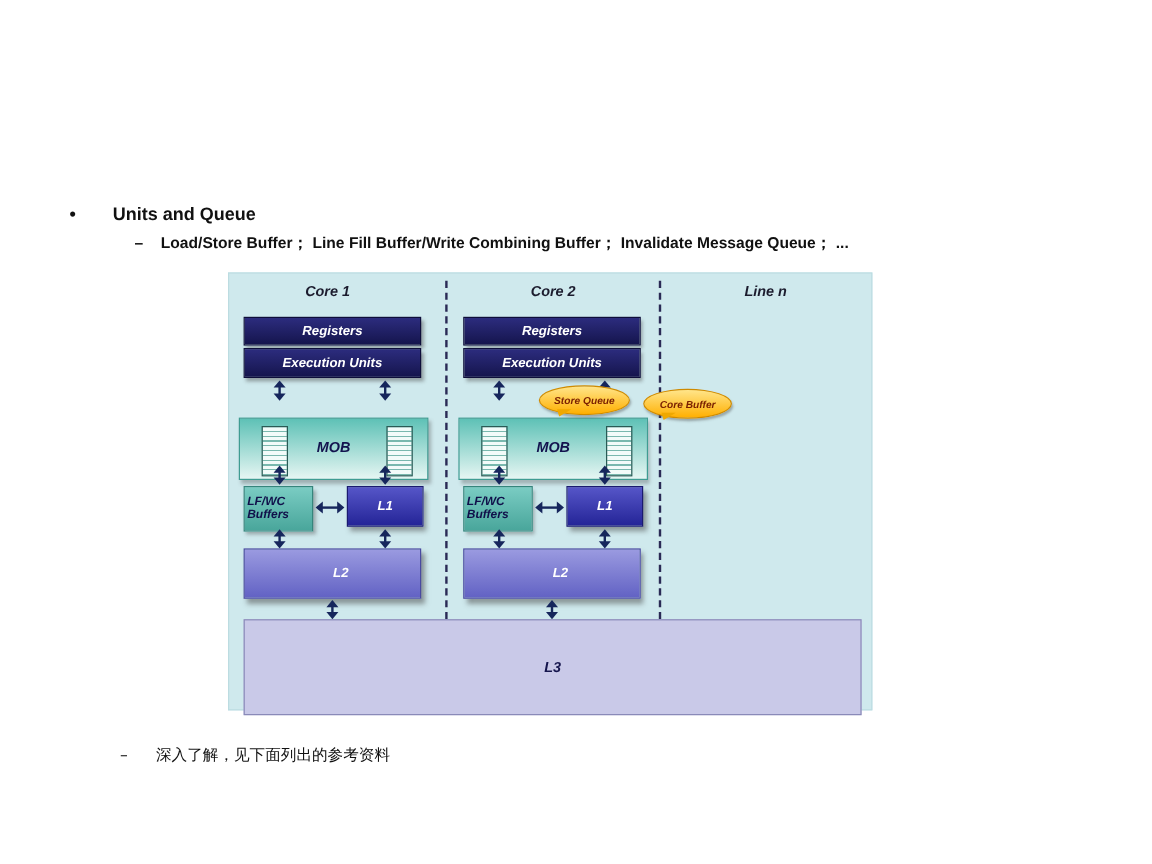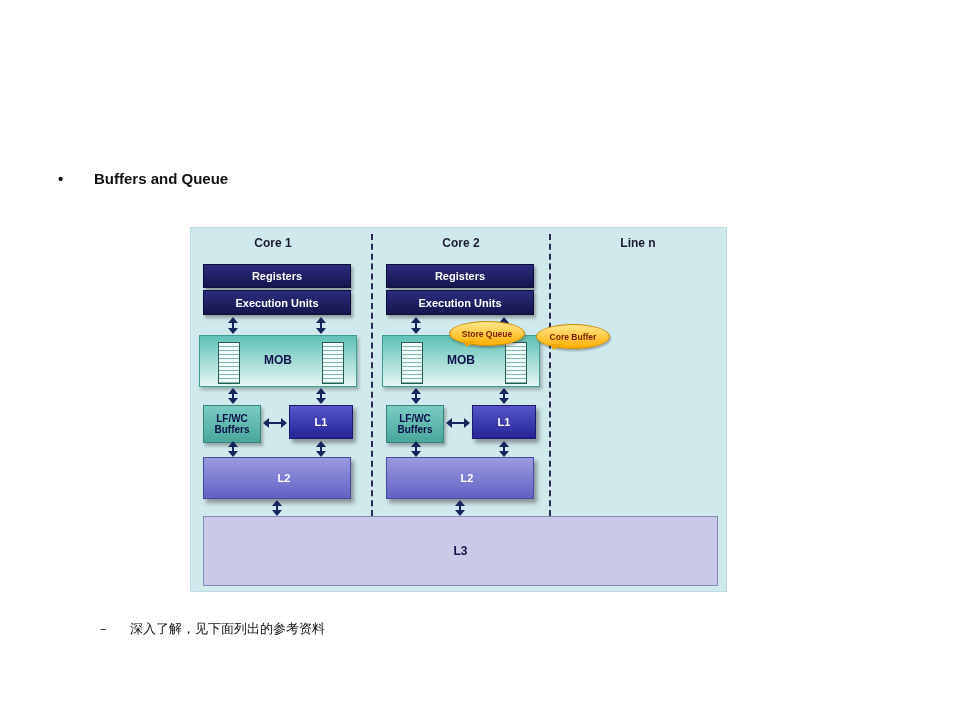--- a/index.html
+++ b/index.html
@@ -72,7 +72,7 @@
 
 
   <div class="bullet-row b1">
-    <span class="marker">•</span><span>Buffers and Queue</span>
+    <span class="marker">•</span><span>Units and Queue</span>
   </div>
 
 

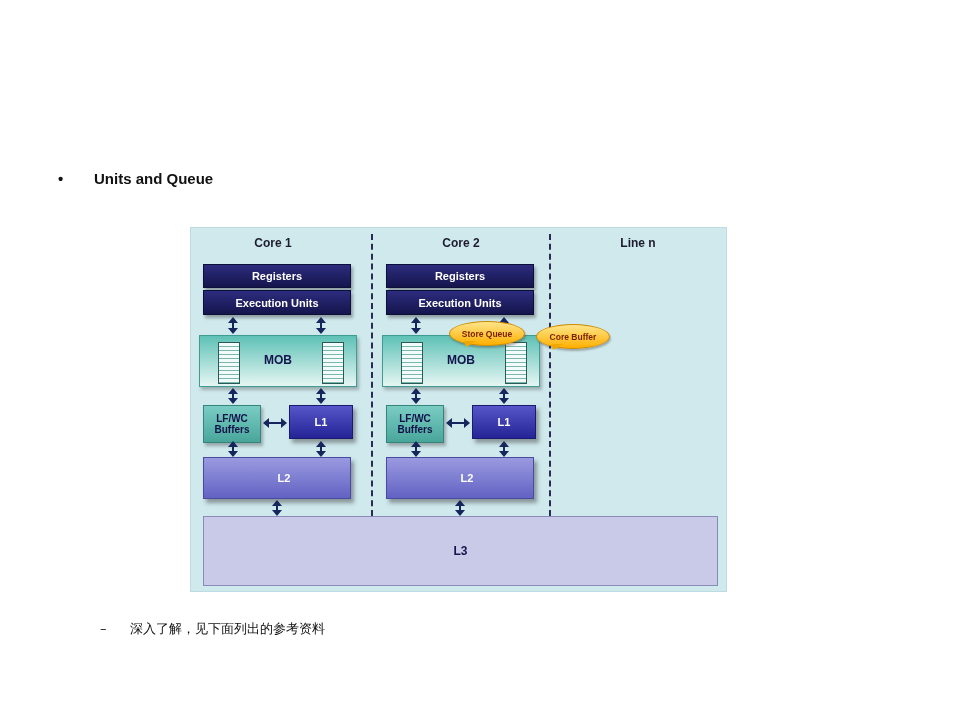--- a/index.html
+++ b/index.html
@@ -75,6 +75,9 @@
     <span class="marker">•</span><span>Units and Queue</span>
   </div>
 
+  <div class="bullet-row b2">
+    <span class="marker">–</span><span>Load/Store Buffer；  Line Fill Buffer/Write Combining Buffer；  Invalidate Message Queue；  ...</span>
+  </div>
 
   <div class="diagram">
 

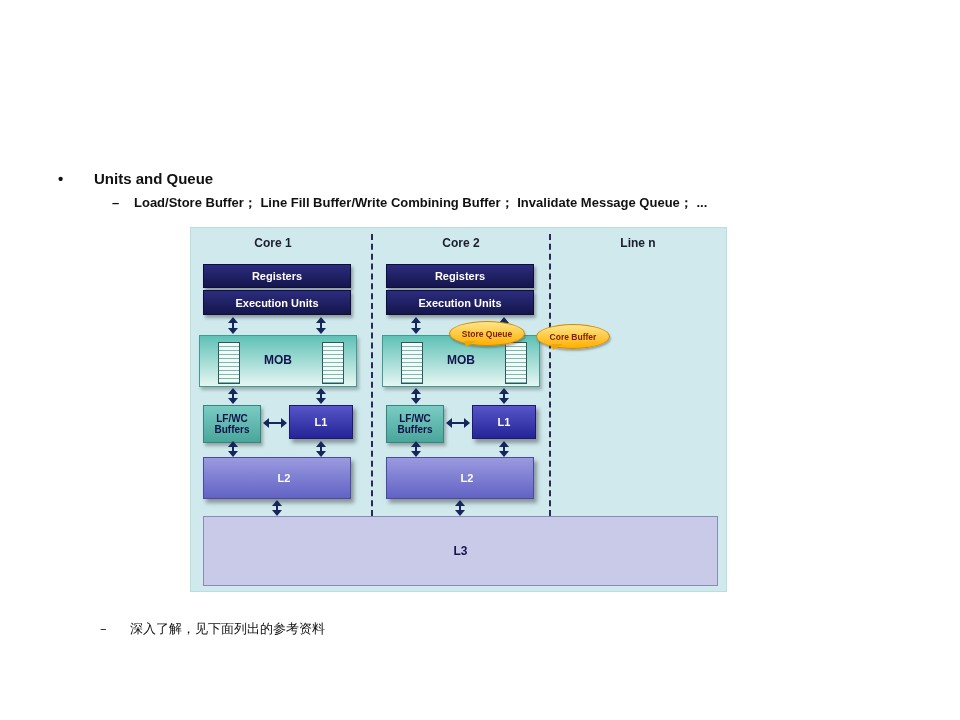--- a/index.html
+++ b/index.html
@@ -19,7 +19,7 @@
 
   
   .diagram{position:absolute;left:190px;top:227px;width:535px;height:363px;
-           background:#cfe9ed;border:1px solid #bcdce1;}
+           background:#cfe9ed;border:1px solid #bcdce1;font-style:italic;}
 
   .corehdr{position:absolute;top:8px;height:16px;text-align:center;
            font-size:12px;font-weight:bold;color:#1c1c2e;}

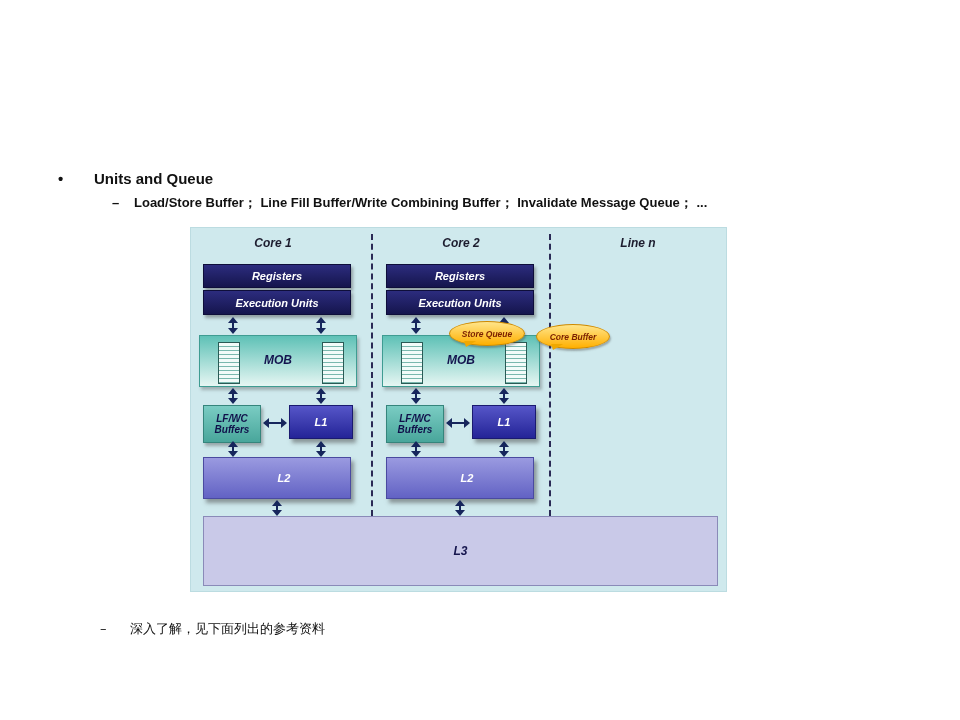--- a/index.html
+++ b/index.html
@@ -30,7 +30,7 @@
   .navybox{background:linear-gradient(to bottom,#2c2c7e,#15154d);font-size:11px;
            border:1px solid #0e0e3a;box-shadow:2px 3px 3px rgba(70,70,70,.45);text-align:center;}
   .mobbox{background:linear-gradient(to bottom,#5ec1b6,#e6f6f3);border:1px solid #3f9c92;
-          box-shadow:2px 3px 3px rgba(70,70,70,.35);}
+          box-shadow:2px 3px 3px rgba(70,70,70,.35);margin-top:13px;}
   .moblabel{position:absolute;font-size:12px;font-weight:bold;color:#13134e;text-align:center;}
   .tealbox{background:linear-gradient(to bottom,#7accc3,#49a69b);color:#10104a;font-size:10px;
            line-height:1.15;text-align:center;border:1px solid #35857c;

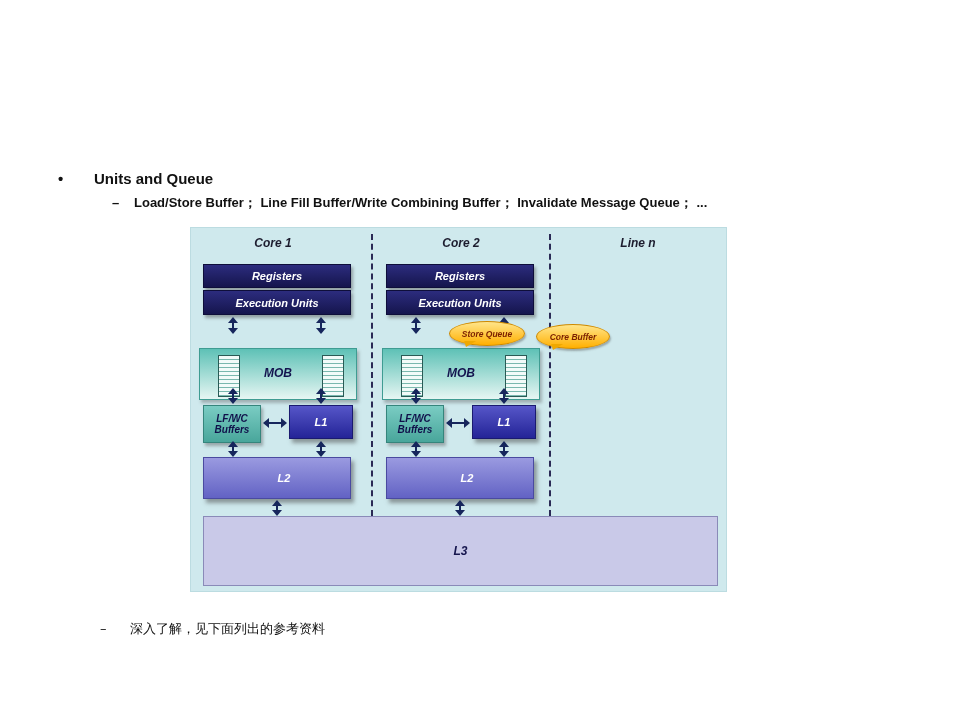--- a/index.html
+++ b/index.html
@@ -33,7 +33,7 @@
           box-shadow:2px 3px 3px rgba(70,70,70,.35);margin-top:13px;}
   .moblabel{position:absolute;font-size:12px;font-weight:bold;color:#13134e;text-align:center;}
   .tealbox{background:linear-gradient(to bottom,#7accc3,#49a69b);color:#10104a;font-size:10px;
-           line-height:1.15;text-align:center;border:1px solid #35857c;
+           line-height:1.15;text-align:left;border:1px solid #35857c;
            box-shadow:2px 3px 3px rgba(70,70,70,.4);padding:2px;}
   .bluebox{background:linear-gradient(to bottom,#5656c8,#242497);font-size:11px;
            border:1px solid #1a1a70;box-shadow:3px 4px 4px rgba(70,70,70,.5);}

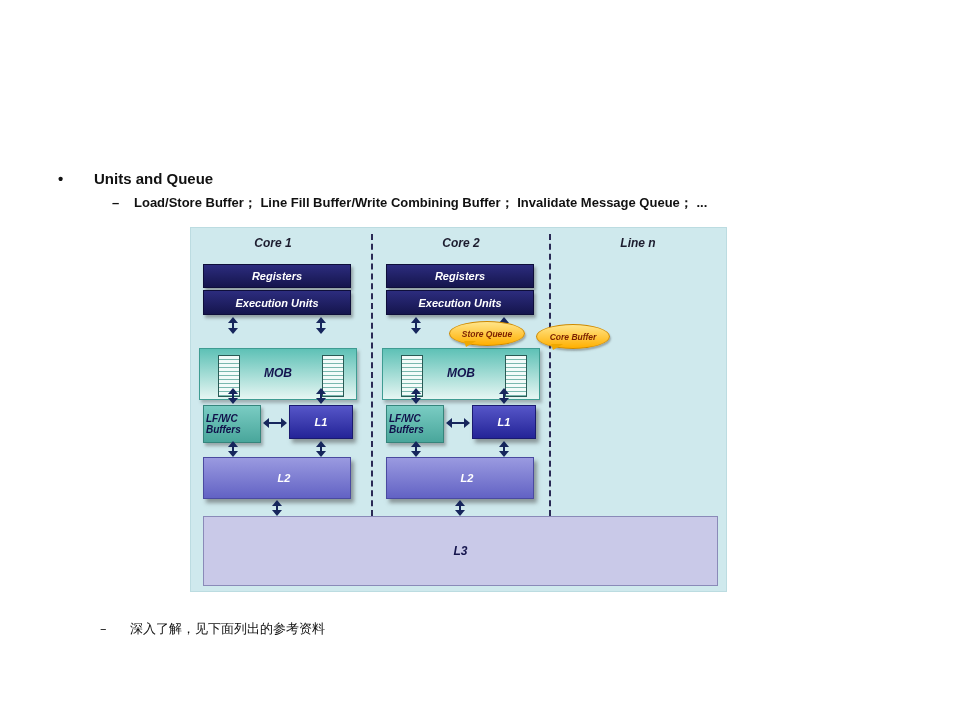--- a/index.html
+++ b/index.html
@@ -173,7 +173,7 @@
         <div class="stem"></div>
       </div>
 
-    <div class="box l3box" style="left:12px;top:288px;width:515px;height:70px;">L3</div>
+    <div class="box l3box" style="left:12px;top:288px;width:515px;height:80px;">L3</div>
 
   </div>
 

